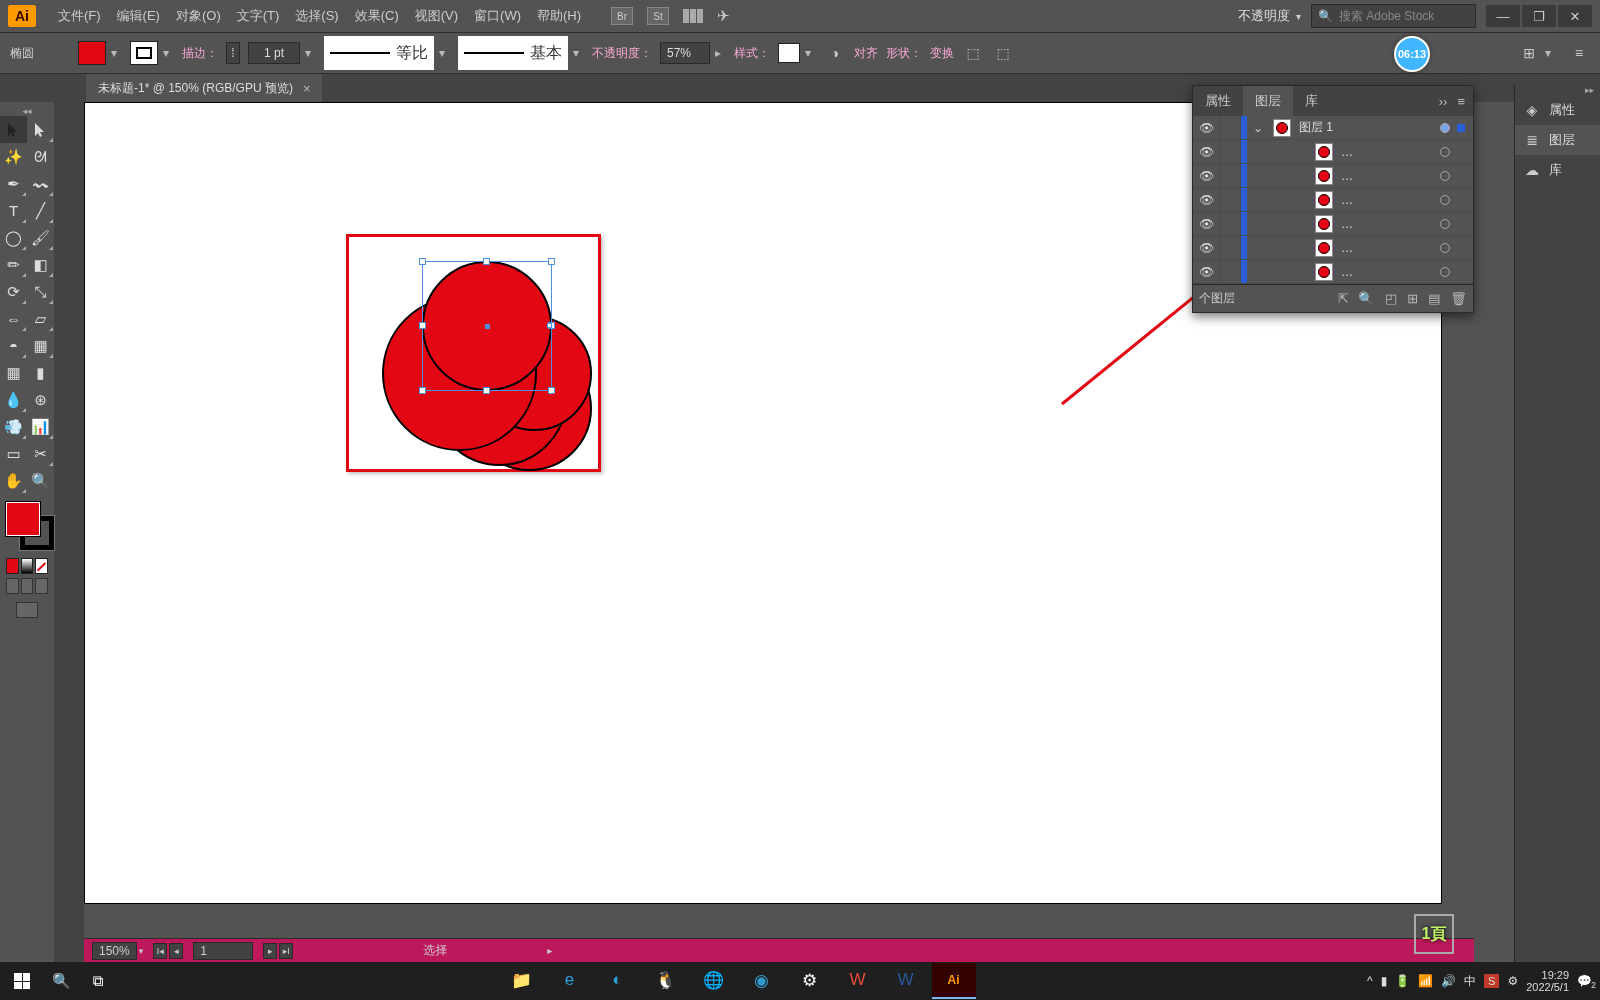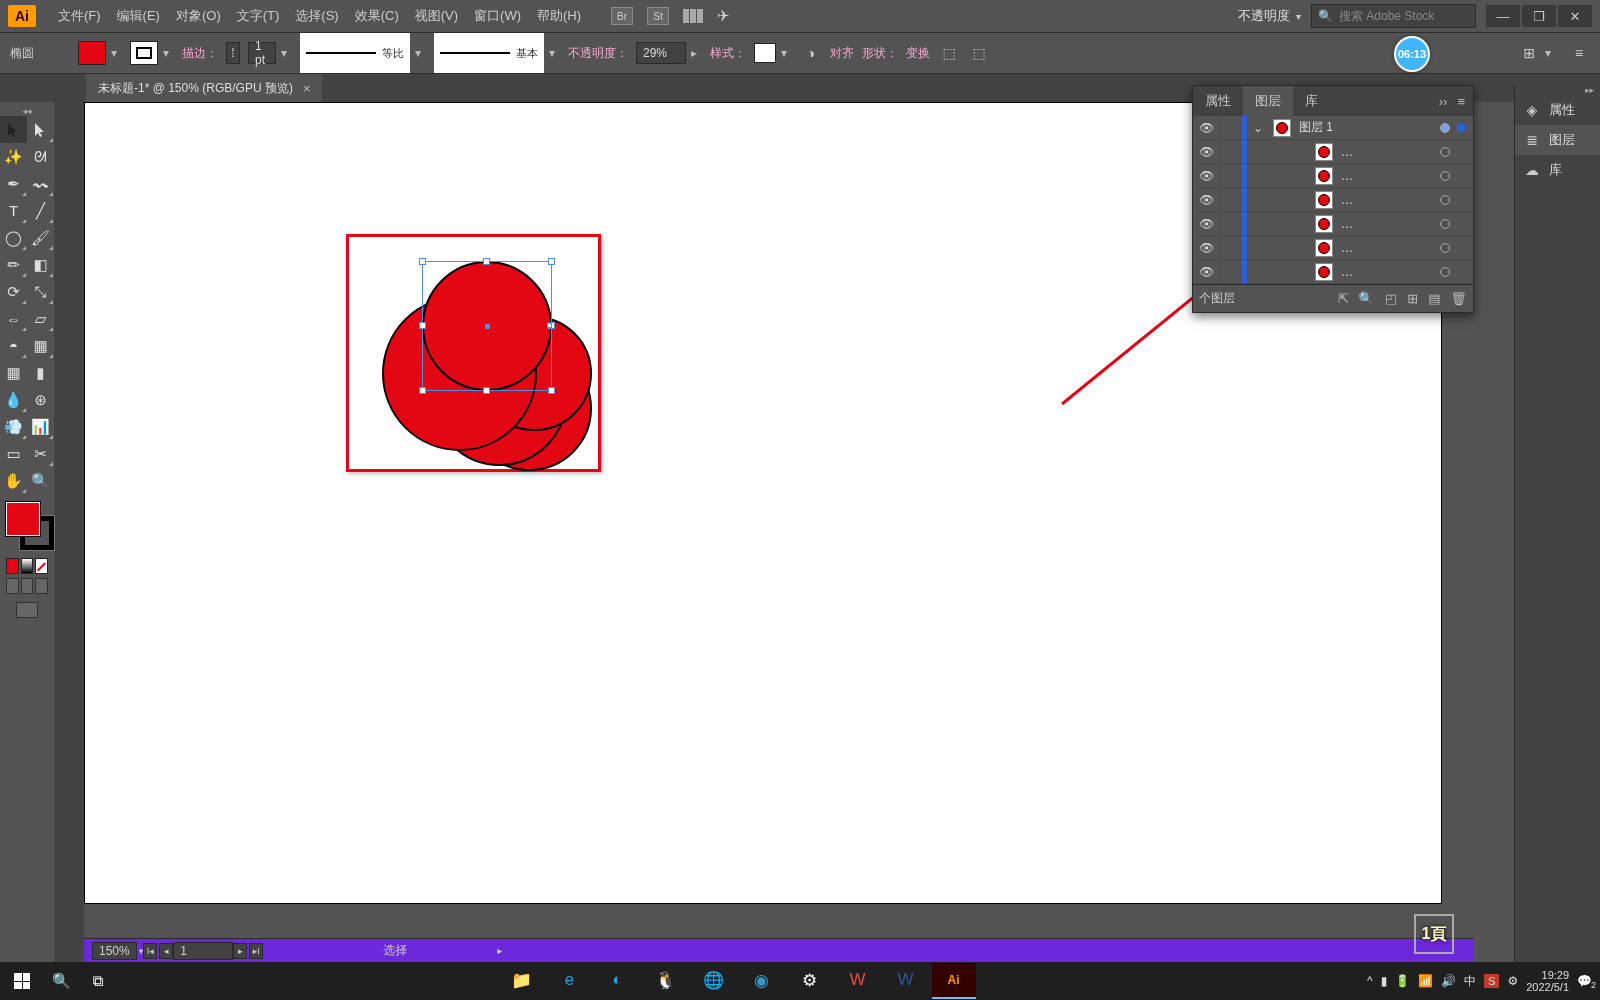--- a/index.html
+++ b/index.html
@@ -186,7 +186,7 @@
   <span class="label">描边：</span>
   <div class="field" style="width:14px;justify-content:center;">⁞</div>
   <div class="dropdown">
-    <div class="field" style="width:28px;justify-content:center;">1 pt</div>
+    <div class="field" style="width:52px;justify-content:center;">1 pt</div>
     <div class="arrow">▾</div>
   </div>
   <div class="dropdown">

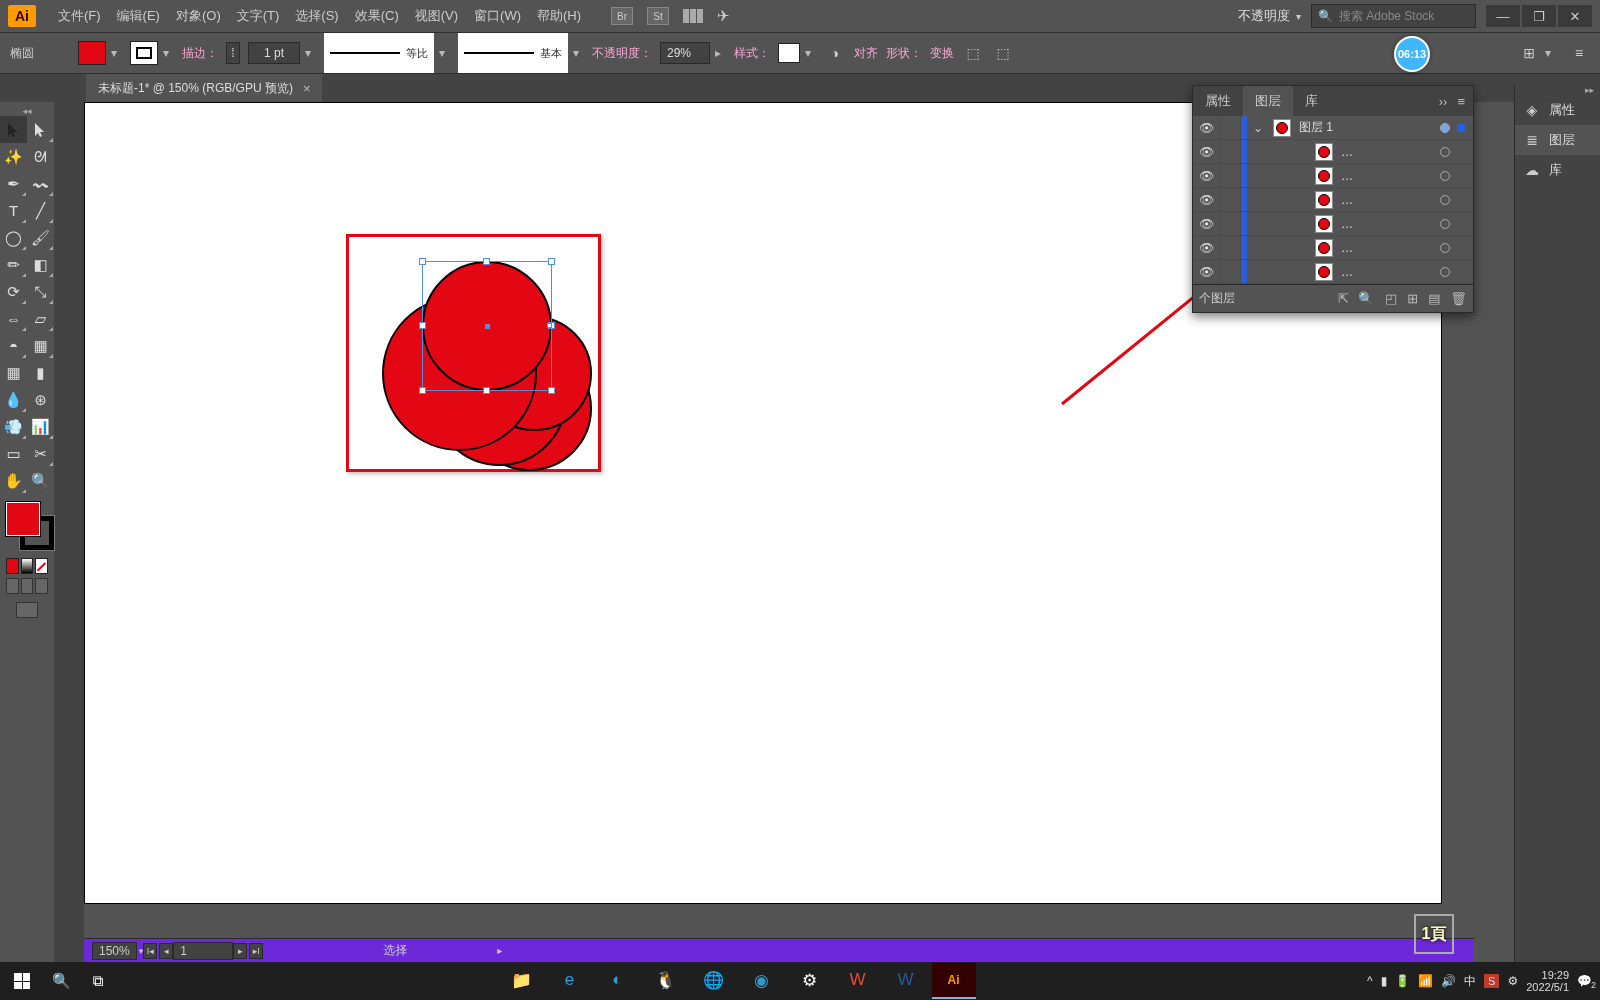--- a/index.html
+++ b/index.html
@@ -30,7 +30,7 @@
   .field { height:22px; background:#424242; border:1px solid #2a2a2a; color:#ddd; padding:0 6px; display:flex; align-items:center; }
   .dropdown { display:flex; align-items:center; }
   .dropdown .arrow { width:16px; text-align:center; color:#bbb; }
-  .stroke-style { width:110px; height:40px; background:#fff; display:flex; align-items:center; justify-content:flex-end; padding:0 6px; color:#333; font-size:11px; }
+  .stroke-style { width:110px; height:34px; background:#fff; display:flex; align-items:center; justify-content:flex-end; padding:0 6px; color:#333; font-size:16px; }
   .stroke-style .line { flex:1; height:2px; background:#000; margin-right:6px; }
   .timer-badge { position:absolute; right: 170px; top:3px; width:36px; height:36px; border-radius:50%; background:#3fb6ff; color:#fff; font-size:11px; display:flex; align-items:center; justify-content:center; border:2px solid #fff; box-shadow:0 0 4px rgba(0,0,0,.4); font-weight:bold; }
   .ctrl-right { margin-left:auto; display:flex; align-items:center; gap:12px; }

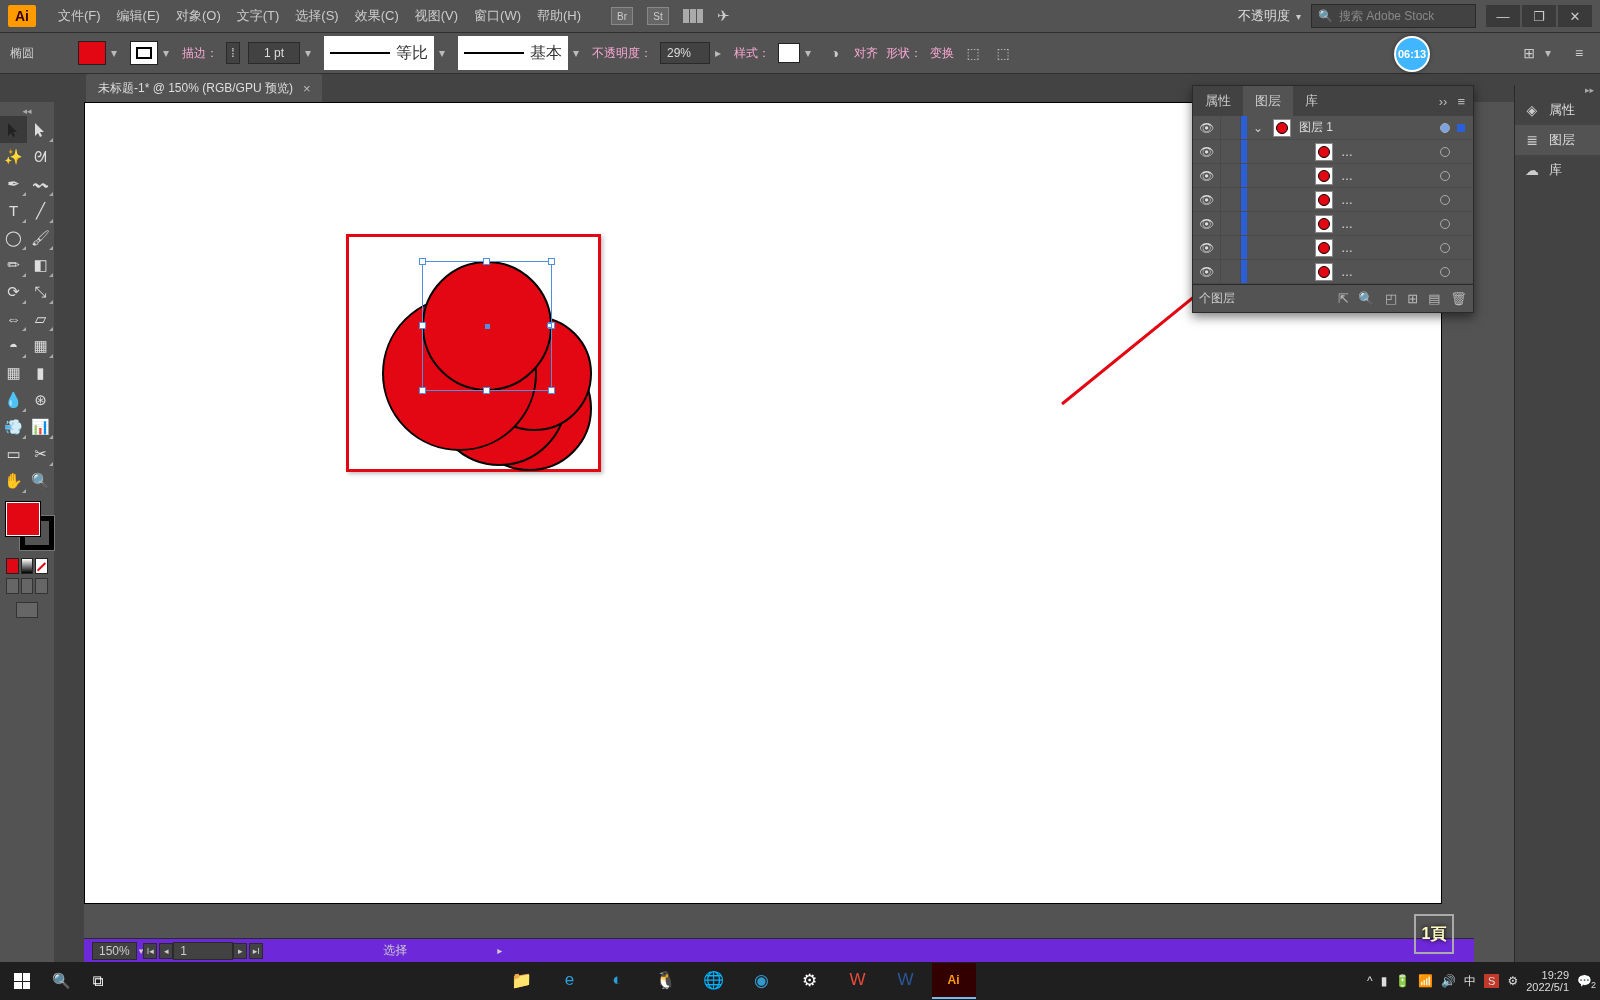--- a/index.html
+++ b/index.html
@@ -205,7 +205,7 @@
   </div>
   <span class="label">不透明度：</span>
   <div class="dropdown">
-    <div class="field" style="width:50px;">29%</div>
+    <div class="field" style="width:50px;">57%</div>
     <div class="arrow">▸</div>
   </div>
   <span class="label">样式：</span>

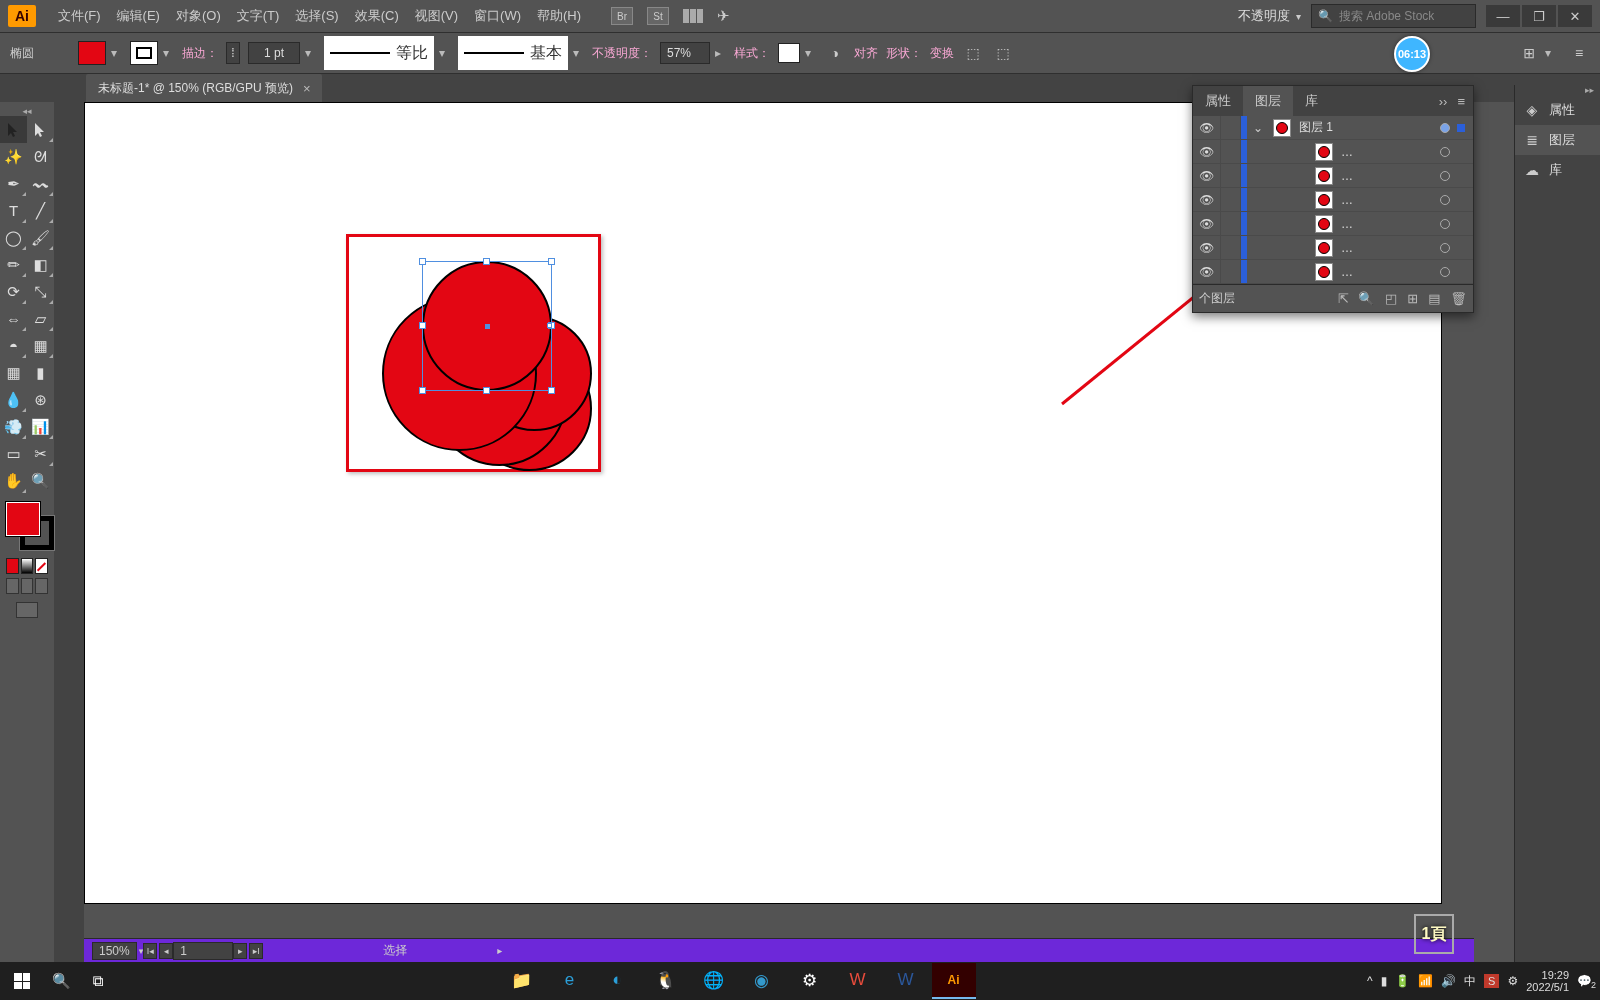--- a/index.html
+++ b/index.html
@@ -129,7 +129,7 @@
   .ime-box { background:#c0392b; padding:1px 4px; font-size:11px; }
 
   
-  .watermark { position:absolute; right:146px; bottom:46px; color:#fef9c3; font-size:22px; z-index:200; display:flex; align-items:center; gap:10px; text-shadow:0 0 4px #000; }
+  .watermark { position:absolute; right:146px; bottom:46px; color:#bef264; font-size:22px; z-index:200; display:flex; align-items:center; gap:10px; text-shadow:0 0 4px #000; }
   .wm-icon { width:40px; height:40px; border:2px solid #aaa; display:flex; align-items:center; justify-content:center; font-size:16px; font-weight:bold; }
 
   svg.tool-svg { width:16px; height:16px; }

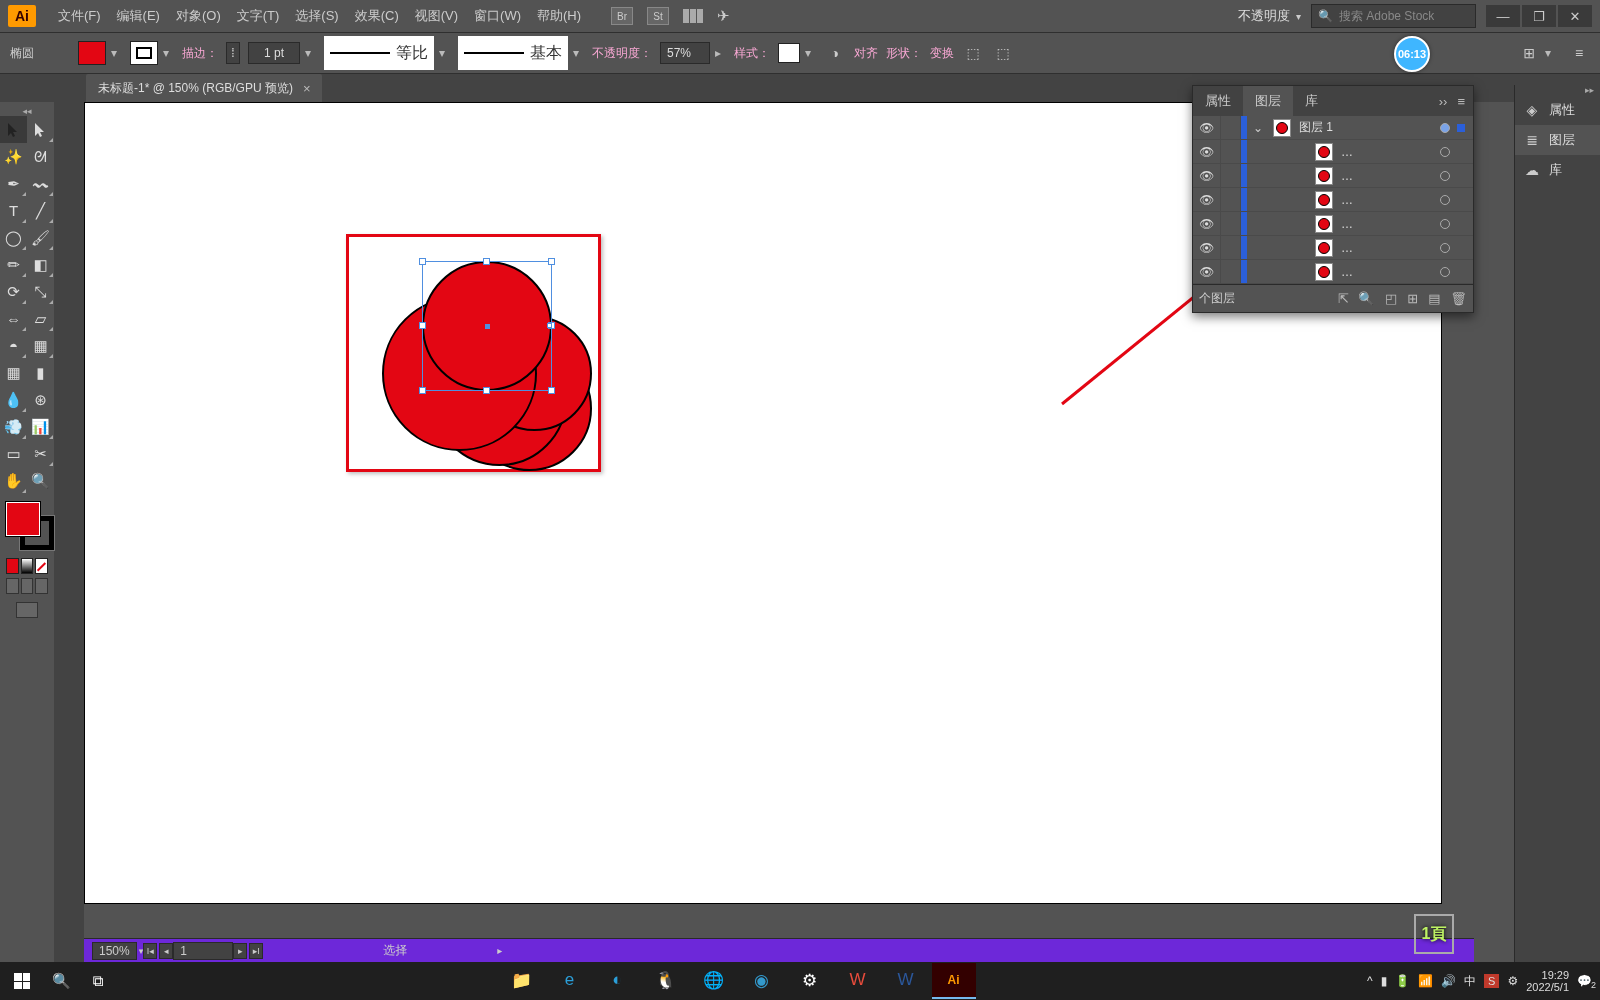--- a/index.html
+++ b/index.html
@@ -80,7 +80,7 @@
   .annot-arrow { position:absolute; pointer-events:none; }
 
   
-  .statusbar { position:absolute; left:84px; right:126px; bottom:38px; height:24px; background:#6d28d9; border-top:1px solid #2a2a2a; display:flex; align-items:center; color:#ccc; font-size:12px; padding:4px 8px; gap:0; }
+  .statusbar { position:absolute; left:84px; right:126px; bottom:38px; height:24px; background:#be185d; border-top:1px solid #2a2a2a; display:flex; align-items:center; color:#ccc; font-size:12px; padding:4px 8px; gap:10px; }
   .status-field { background:#424242; border:1px solid #2a2a2a; height:18px; padding:0 6px; display:flex; align-items:center; }
   .nav-btns { display:flex; gap:2px; }
   .nav-btns span { width:14px; height:16px; background:#424242; border:1px solid #2a2a2a; display:flex; align-items:center; justify-content:center; font-size:9px; }

